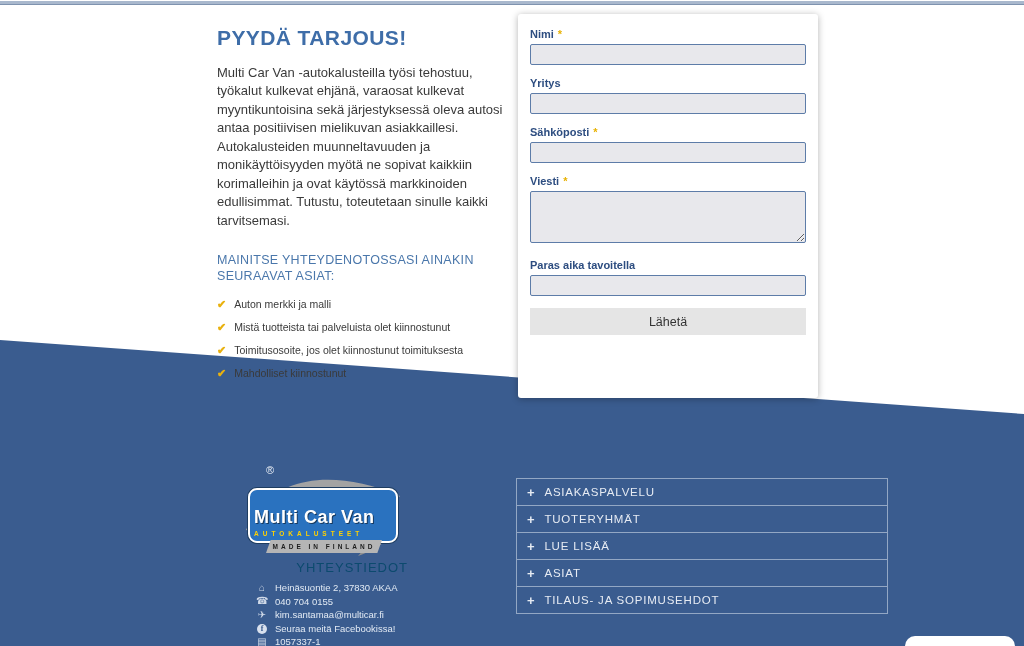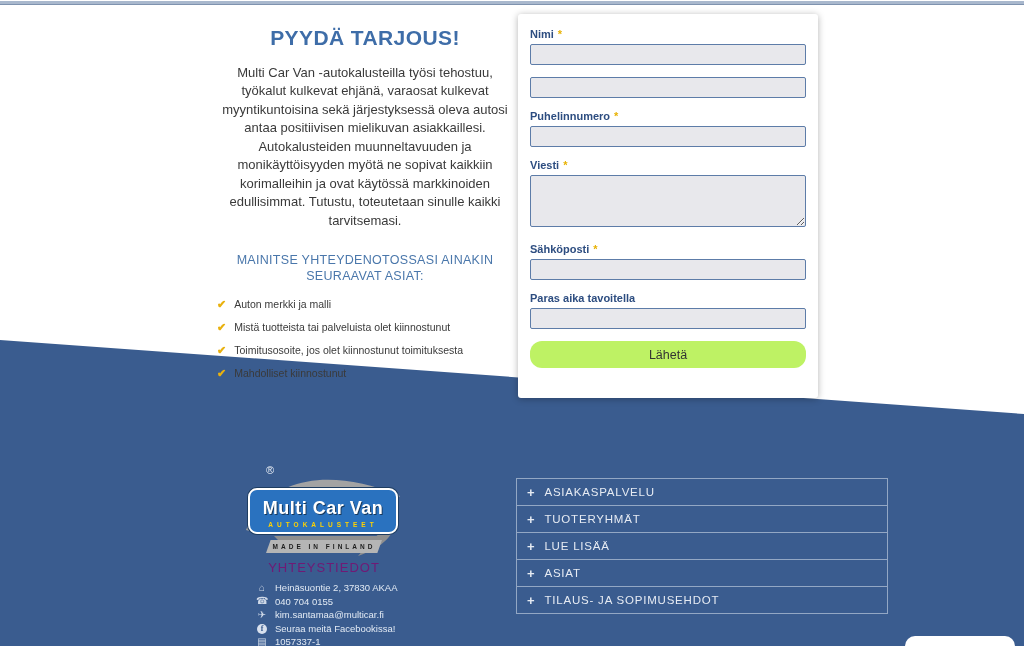--- a/index.html
+++ b/index.html
@@ -15,7 +15,7 @@
     background:#3a5c8f;
     clip-path:polygon(0 340px,1024px 414px,1024px 646px,0 646px);}
   
-  .intro{position:absolute;left:217px;top:26px;width:296px;text-align:center;}
+  .intro{position:absolute;left:217px;top:26px;width:296px;}
   .intro h1{margin:0 0 14px;font-size:21px;font-weight:700;color:#3e6da8;letter-spacing:.4px;}
   .intro p{margin:0 0 22px;font-size:13px;line-height:1.42;color:#3a3a3a;}
   .intro h2{margin:0 0 13px;font-size:12.5px;font-weight:400;line-height:1.3;color:#4a77ab;letter-spacing:.3px;}

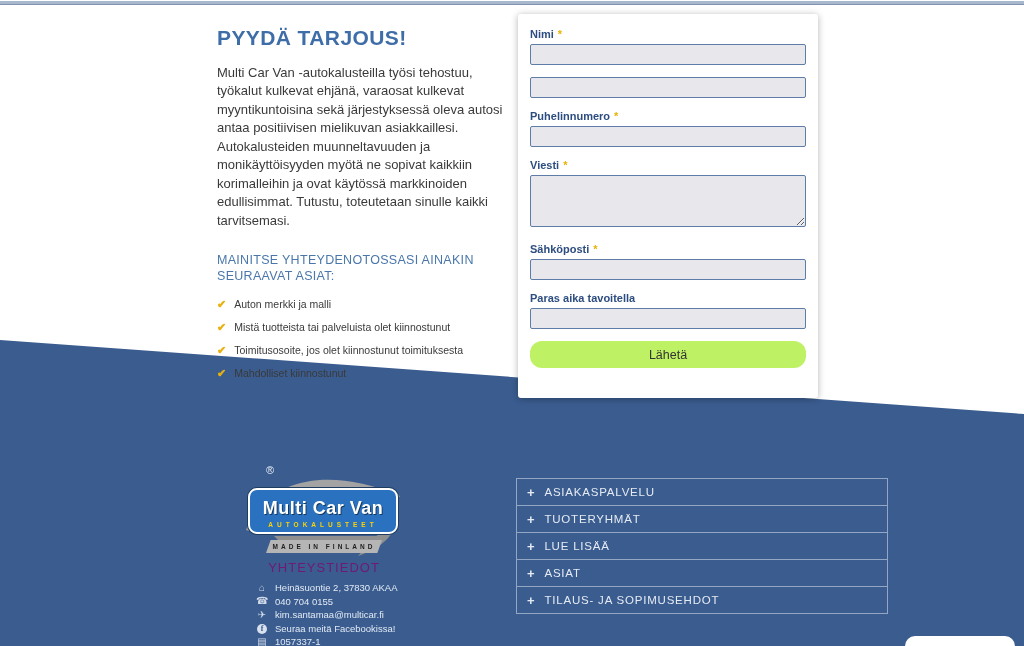--- a/index.html
+++ b/index.html
@@ -109,6 +109,9 @@
     <input class="txt" type="text" style="">
   </div>
   <div class="fgroup">
+    <label>
+      <span>Yritys</span>
+    </label>
     <input class="txt" type="text" style="">
   </div>
   <div class="fgroup">

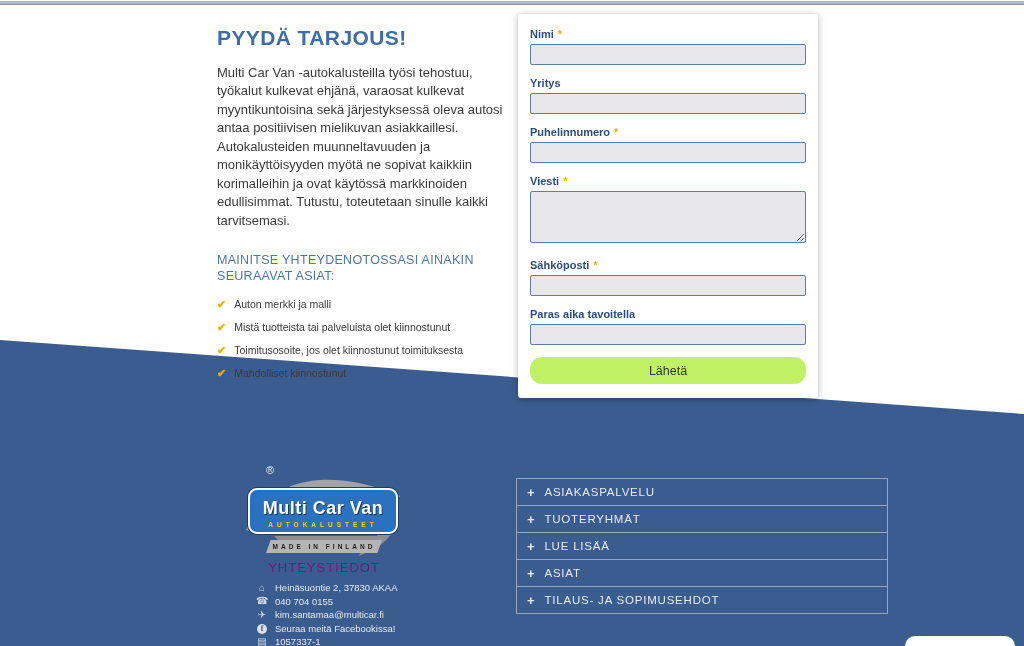--- a/index.html
+++ b/index.html
@@ -116,12 +116,6 @@
   </div>
   <div class="fgroup">
     <label>
-      <span>Puhelinnumero</span><span class="req">*</span>
-    </label>
-    <input class="txt" type="text" style="">
-  </div>
-  <div class="fgroup">
-    <label>
       <span>Viesti</span><span class="req">*</span>
     </label>
     <textarea class="txt" style=""></textarea>

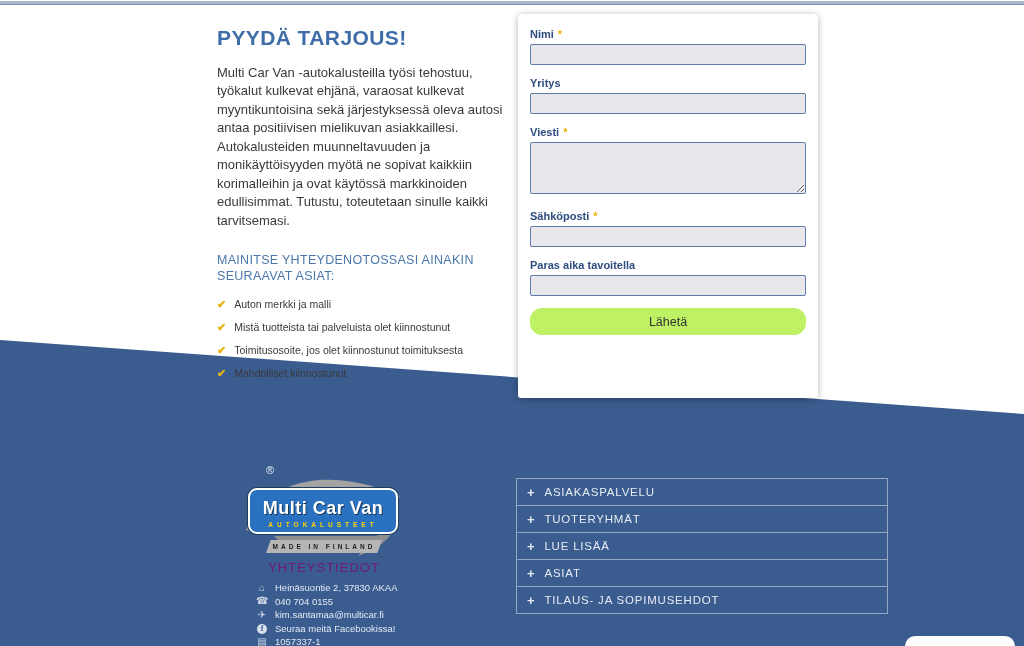--- a/index.html
+++ b/index.html
@@ -116,15 +116,15 @@
   </div>
   <div class="fgroup">
     <label>
+      <span>Sähköposti</span><span class="req">*</span>
+    </label>
+    <input class="txt" type="text" style="">
+  </div>
+  <div class="fgroup">
+    <label>
       <span>Viesti</span><span class="req">*</span>
     </label>
     <textarea class="txt" style=""></textarea>
-  </div>
-  <div class="fgroup">
-    <label>
-      <span>Sähköposti</span><span class="req">*</span>
-    </label>
-    <input class="txt" type="text" style="">
   </div>
   <div class="fgroup">
     <label>

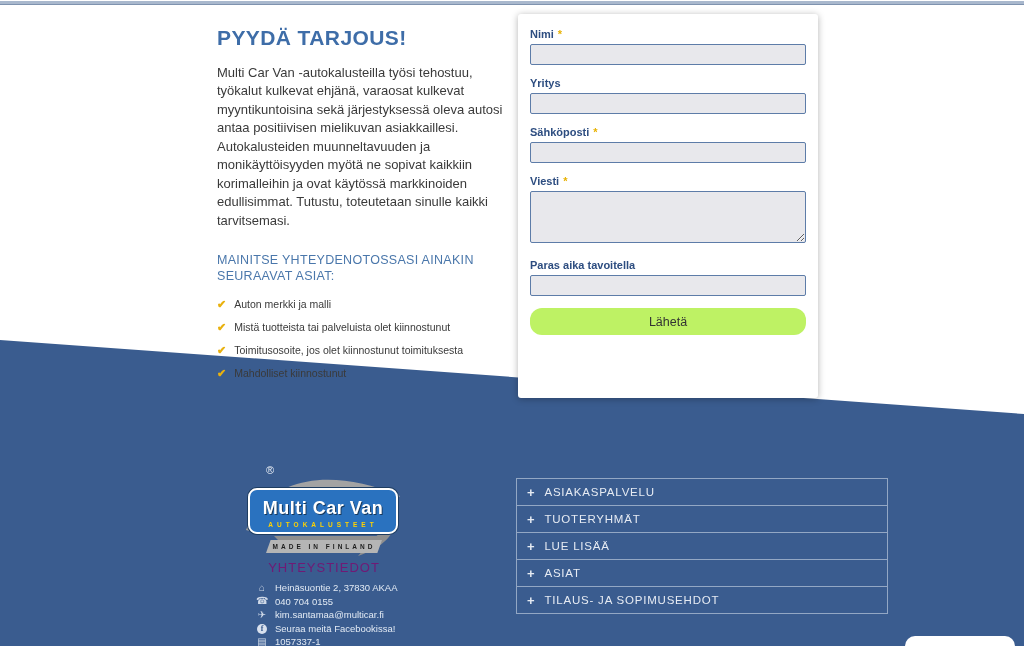--- a/index.html
+++ b/index.html
@@ -33,8 +33,8 @@
   .txt{width:100%;height:21px;box-sizing:border-box;background:#e8e8ec;
     border:1px solid #5d7ca8;border-radius:2px;font-size:11px;padding:0 5px;}
   textarea.txt{height:52px;resize:vertical;padding:3px 5px;font-family:"Liberation Sans",sans-serif;}
-  .submit{display:block;width:100%;height:27px;margin-top:0;background:#bef264;
-    border:none;border-radius:12px;font-size:12.5px;color:#333;cursor:pointer;
+  .submit{display:block;width:100%;height:27px;margin-top:0;background:#e5e5e5;
+    border:none;border-radius:0;font-size:12.5px;color:#333;cursor:pointer;
     font-family:"Liberation Sans",sans-serif;}
   
   .logo{position:absolute;left:240px;top:466px;width:168px;height:94px;}

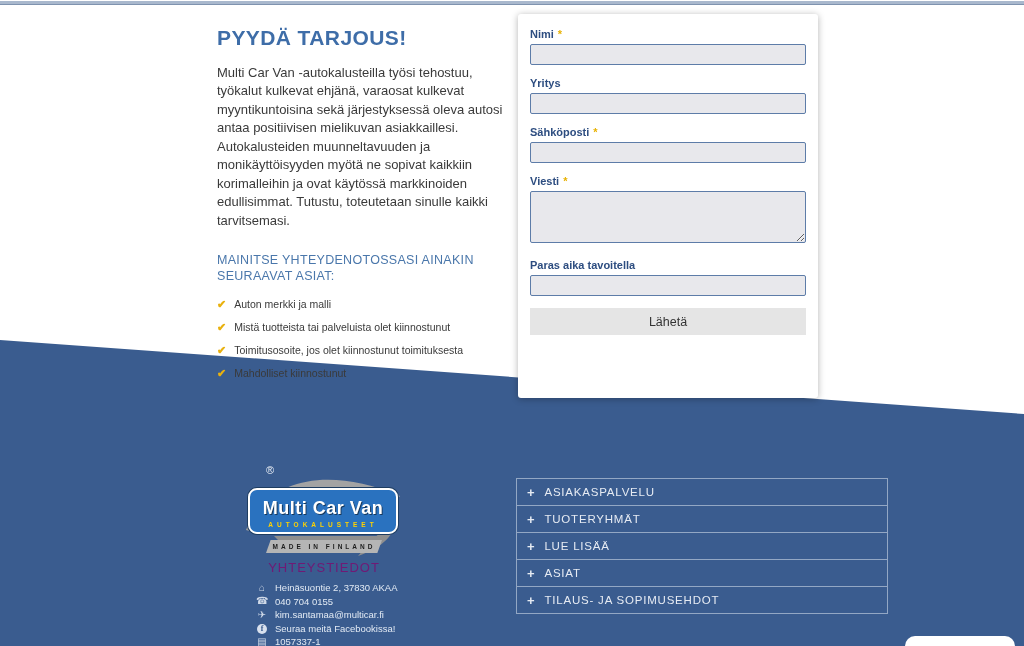--- a/index.html
+++ b/index.html
@@ -42,7 +42,7 @@
   .logo-reg{position:absolute;left:26px;top:-2px;color:#e9eef5;font-size:11px;z-index:2;}
   .logo-box{position:absolute;left:8px;top:22px;width:150px;z-index:1;box-sizing:border-box;
     background:#2a72bf;border:2px solid #fff;border-radius:9px;
-    box-shadow:0 0 0 1px #1d3c60;padding:8px 4px 4px;text-align:center;}
+    box-shadow:0 0 0 1px #1d3c60;padding:17px 4px 4px;text-align:left;}
   .logo-brand{color:#fff;font-weight:700;font-size:18px;letter-spacing:.5px;
     text-shadow:1px 1px 0 #173independent0;-webkit-text-stroke:0;text-shadow:1px 1px 0 #17385c;}
   .logo-sub{color:#ffd200;font-size:6.5px;font-weight:700;letter-spacing:4px;margin-top:2px;}

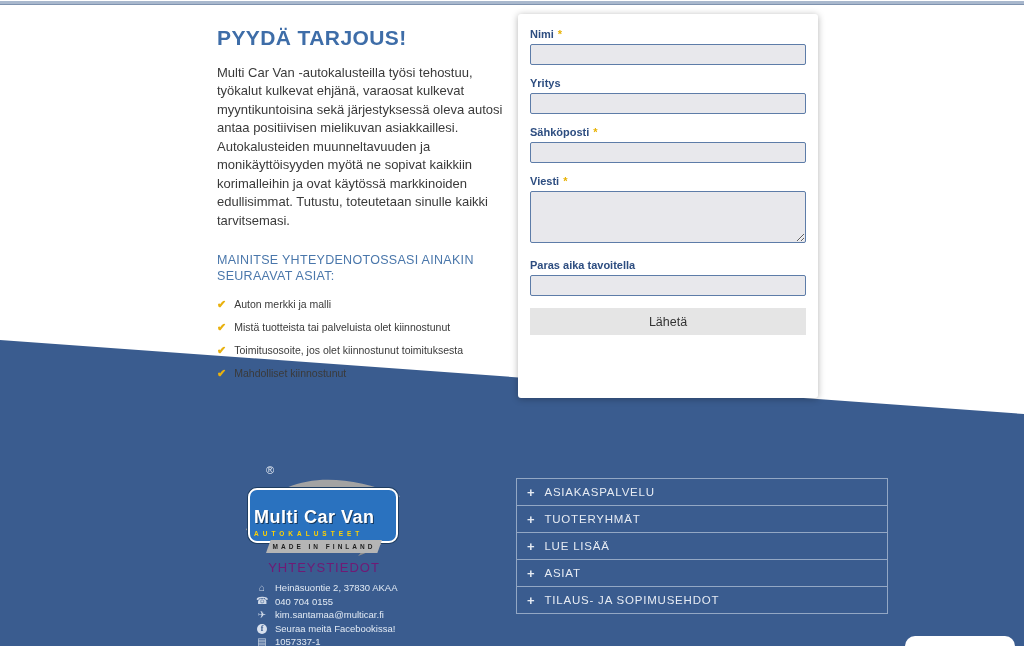--- a/index.html
+++ b/index.html
@@ -51,8 +51,8 @@
     text-align:center;padding:3px 0;
     clip-path:polygon(4% 0,100% 0,96% 100%,0 100%);}
   
-  .contact-heading{position:absolute;left:240px;top:560px;width:168px;text-align:center;
-    color:#701a75;font-size:13px;letter-spacing:1px;}
+  .contact-heading{position:absolute;left:240px;top:560px;width:168px;text-align:right;
+    color:#0c4a6e;font-size:13px;letter-spacing:1px;}
   .contact{position:absolute;left:256px;top:582px;}
   .contact-row{display:flex;align-items:center;gap:7px;margin-bottom:2.5px;
     color:#e2eaf4;font-size:9.5px;}

